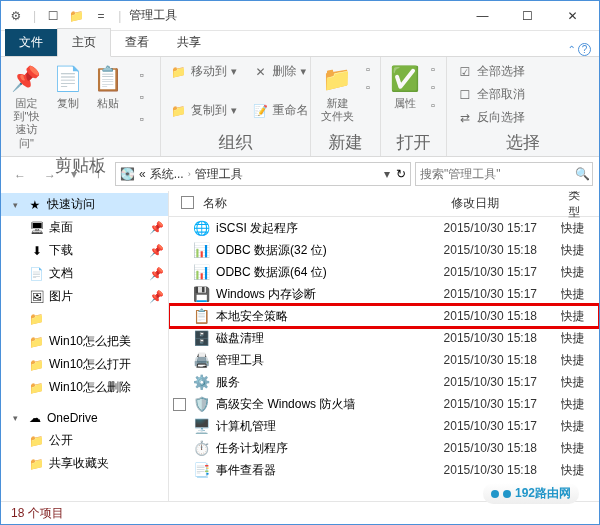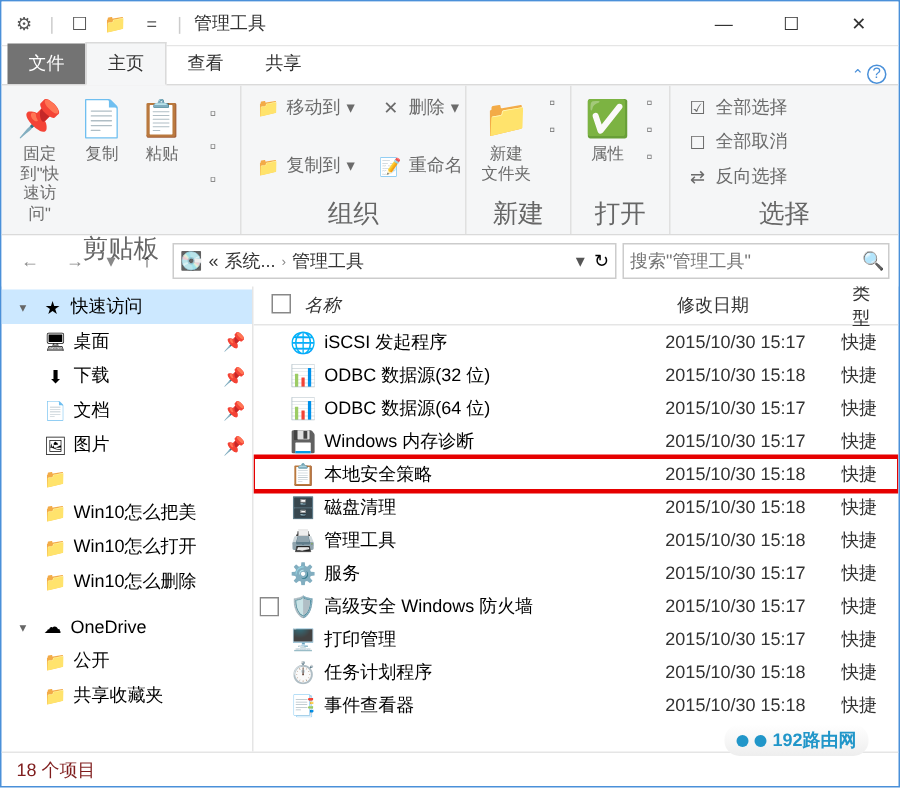--- a/index.html
+++ b/index.html
@@ -17,7 +17,7 @@
 
 .tabs { height: 26px; background: #fff; display: flex; align-items: flex-end; padding-left: 4px; border-bottom: 1px solid #dadada; position: relative; }
 .tab { padding: 5px 14px; color: #333; cursor: pointer; }
-.tab.file { background: #737373; color: #fff; }
+.tab.file { background: #0c4a6e; color: #fff; }
 .tab.active { border: 1px solid #dadada; border-bottom: 1px solid #f5f6f7; background: #f5f6f7; position: relative; top: 1px; }
 .tabs .expand { margin-left: auto; margin-right: 8px; color: #4a90d9; display: flex; align-items: center; gap: 2px; }
 

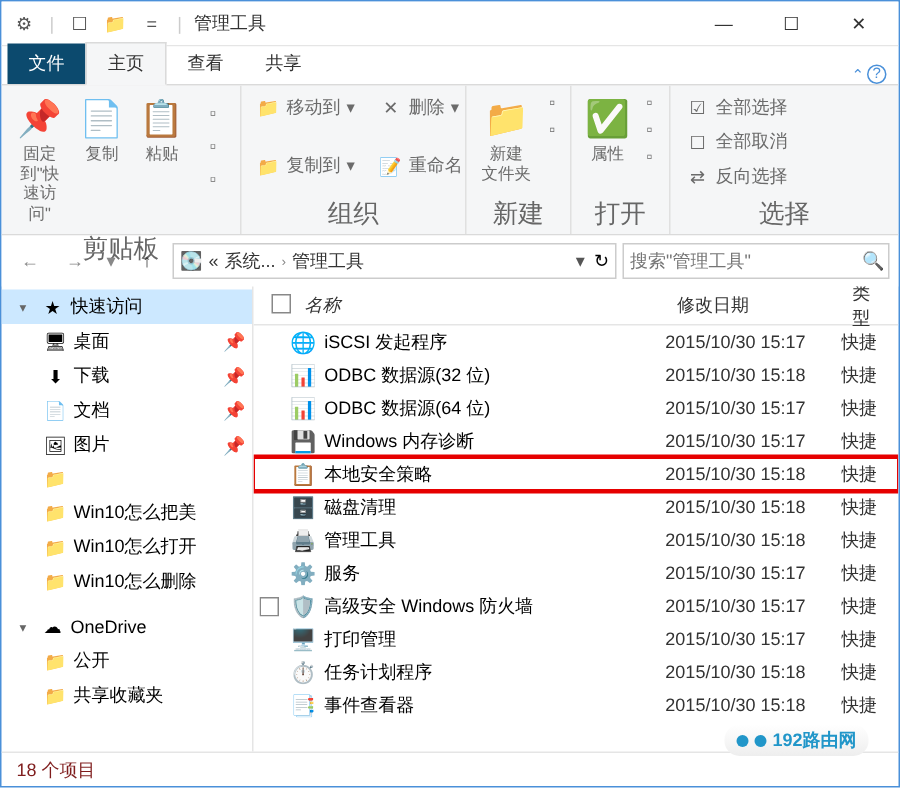--- a/index.html
+++ b/index.html
@@ -59,7 +59,7 @@
 .colhdr { height: 26px; display: flex; align-items: center; border-bottom: 1px solid #e5e5e5; padding-left: 4px; }
 .colhdr .col { padding: 0 8px; color: #333; }
 .col-chk { width: 22px; }
-.col-name { width: 260px; font-style: italic; }
+.col-name { width: 260px; }
 .col-date { width: 122px; }
 .col-type { width: 40px; }
 .rows { flex: 1; overflow-y: auto; }

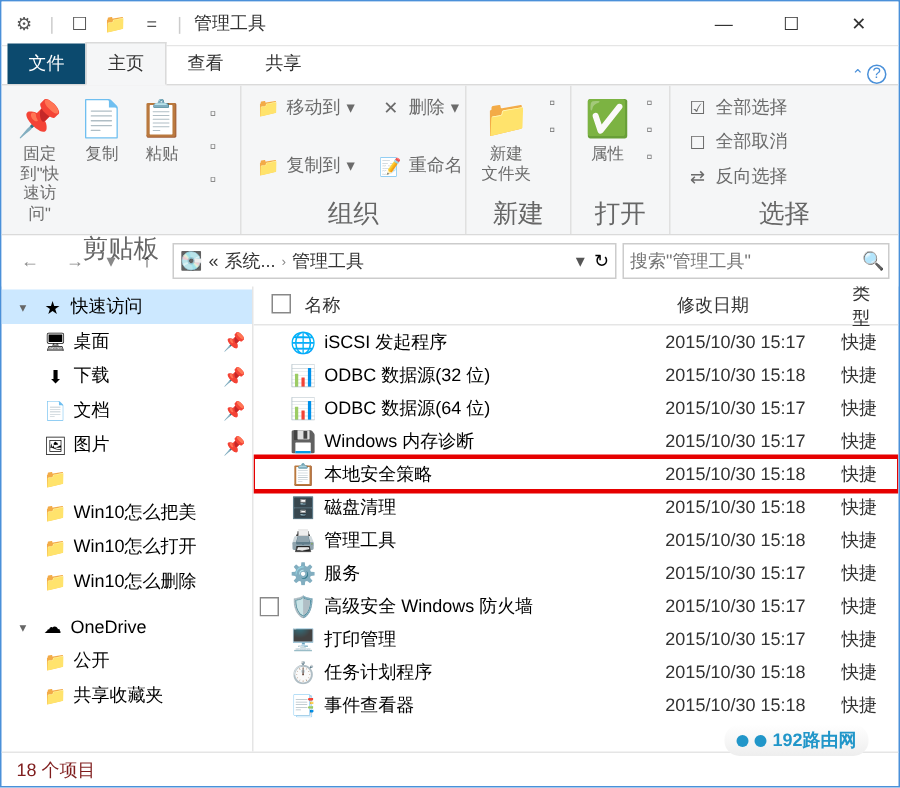--- a/index.html
+++ b/index.html
@@ -378,7 +378,7 @@
           <div class="cell col-chk"></div>
           <div class="cell cname">
             <span class="icn">🖥️</span>
-            <span class="txt">打印管理</span>
+            <span class="txt">计算机管理</span>
           </div>
           <div class="cell cdate">2015/10/30 15:17</div>
           <div class="cell ctype">快捷</div>

